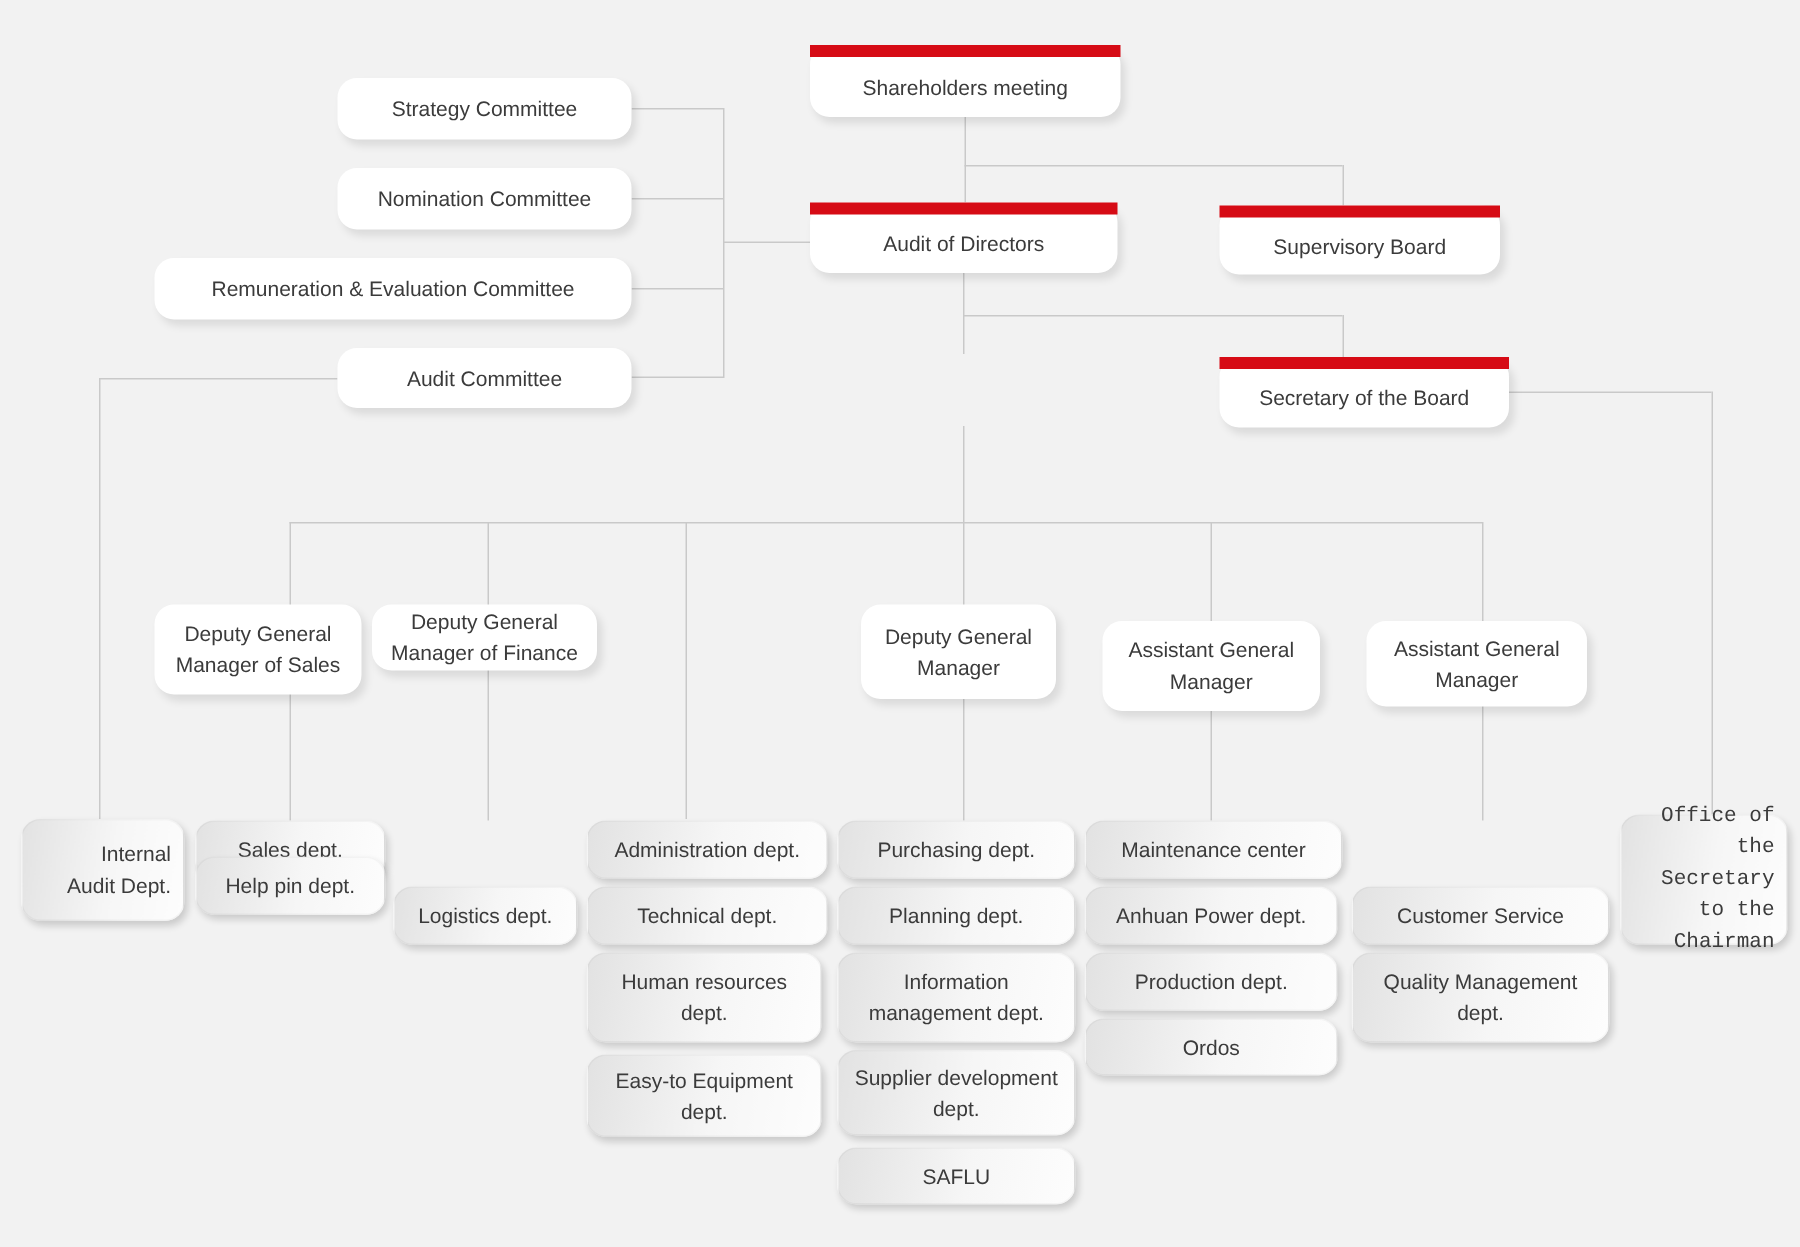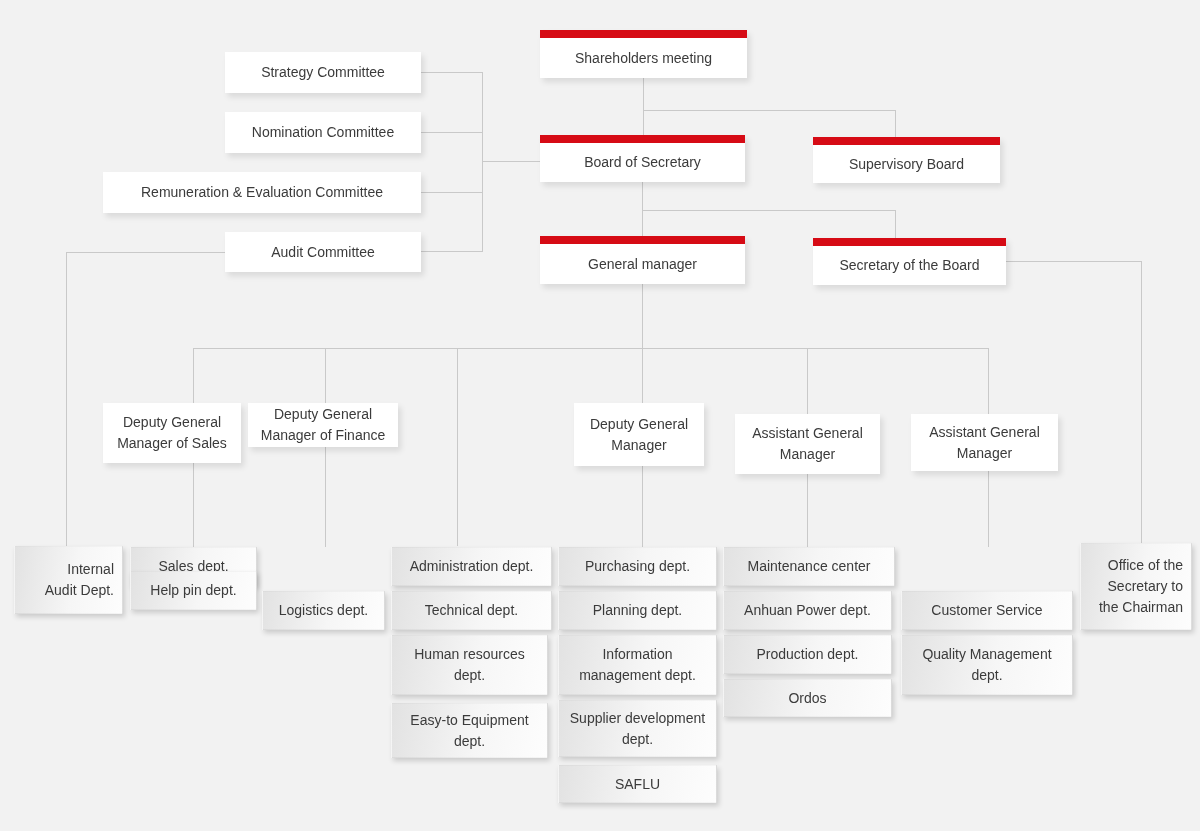--- a/index.html
+++ b/index.html
@@ -23,7 +23,7 @@
     display:flex;align-items:center;justify-content:center;
     text-align:center;font-size:14px;line-height:1.5;
     box-shadow:3px 4px 6px rgba(0,0,0,.10);
-    box-sizing:border-box;padding:2px 8px;
+    box-sizing:border-box;padding:2px 8px;border-radius:13px;
   }
   .red-top{padding-top:10px;}
   .red-top .bar{

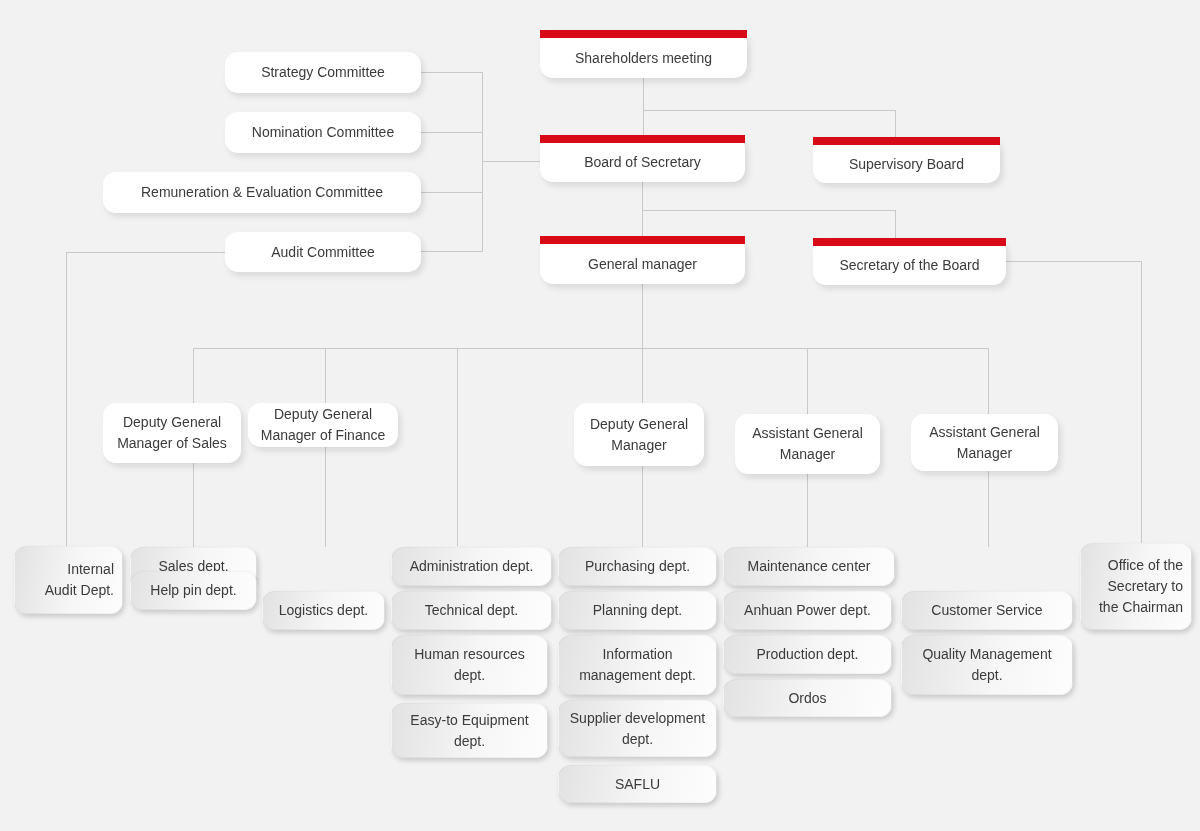--- a/index.html
+++ b/index.html
@@ -79,7 +79,7 @@
   </div>
   <div class="box red-top" style="left:540px;top:135px;width:205px;height:47px">
     <span class="bar"></span>
-    <span>Board of Secretary</span>
+    <span>Audit of Directors</span>
   </div>
   <div class="box red-top" style="left:813px;top:137px;width:187px;height:46px">
     <span class="bar"></span>

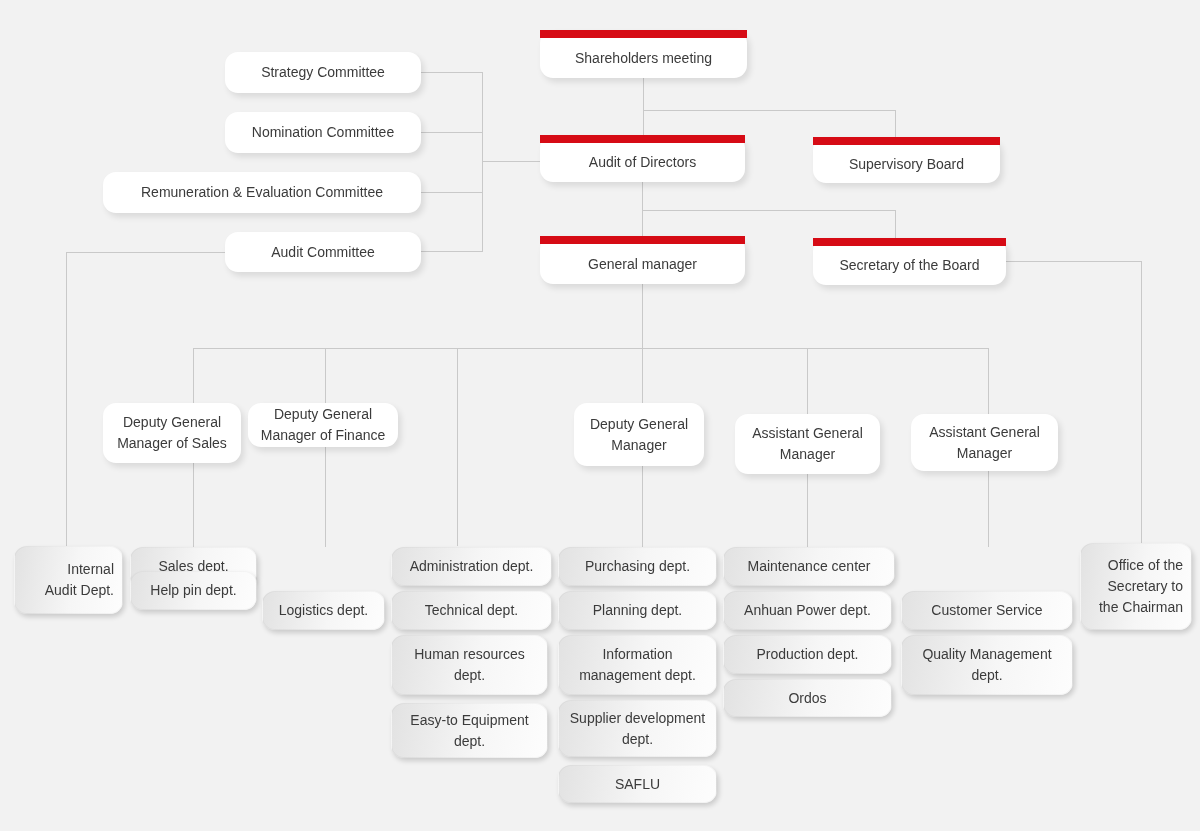--- a/index.html
+++ b/index.html
@@ -84,10 +84,6 @@
   <div class="box red-top" style="left:813px;top:137px;width:187px;height:46px">
     <span class="bar"></span>
     <span>Supervisory Board</span>
-  </div>
-  <div class="box red-top" style="left:540px;top:236px;width:205px;height:48px">
-    <span class="bar"></span>
-    <span>General manager</span>
   </div>
   <div class="box red-top" style="left:813px;top:238px;width:193px;height:47px">
     <span class="bar"></span>

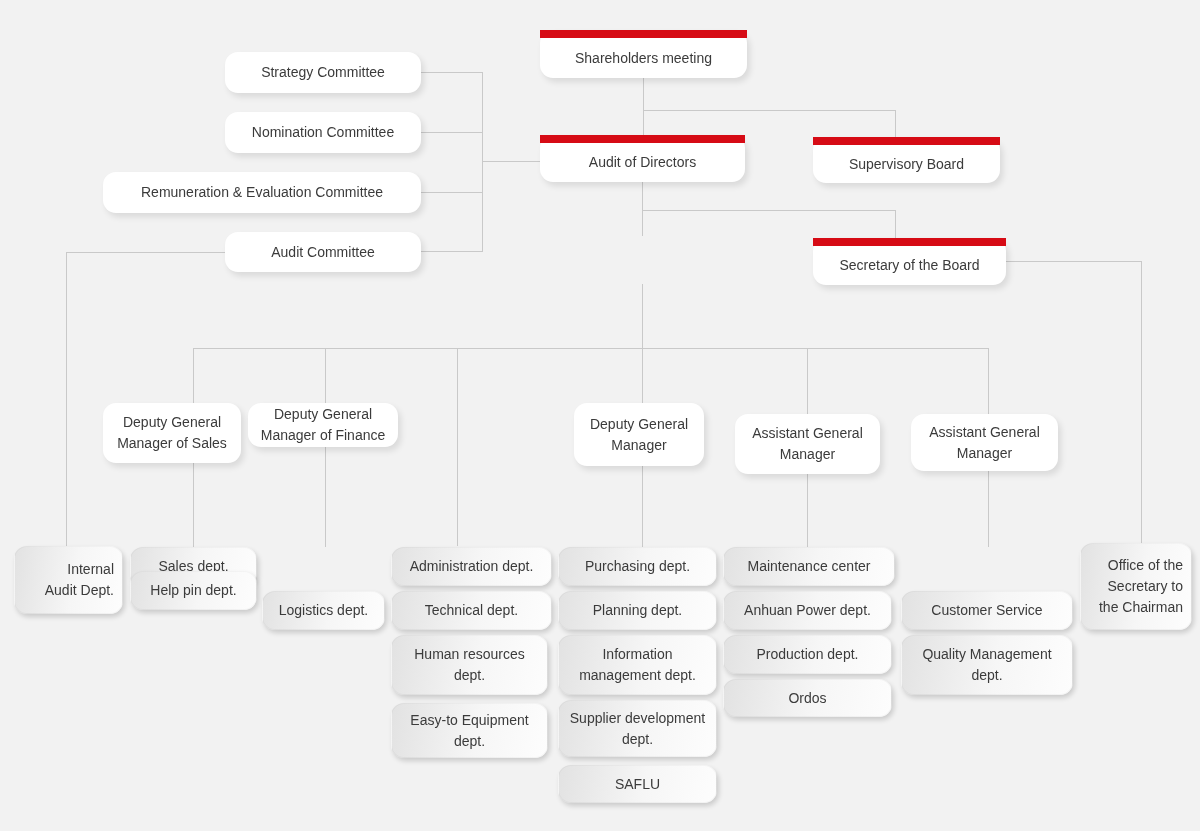--- a/index.html
+++ b/index.html
@@ -37,7 +37,7 @@
   }
   .left-align{justify-content:flex-start;text-align:right;}
   .pad20{padding-left:20px;}
-  .pad12{padding-left:12px;}
+  .pad12{padding-left:12px;font-family:Liberation Mono, monospace;}
 </style>
 </head>
 <body>

